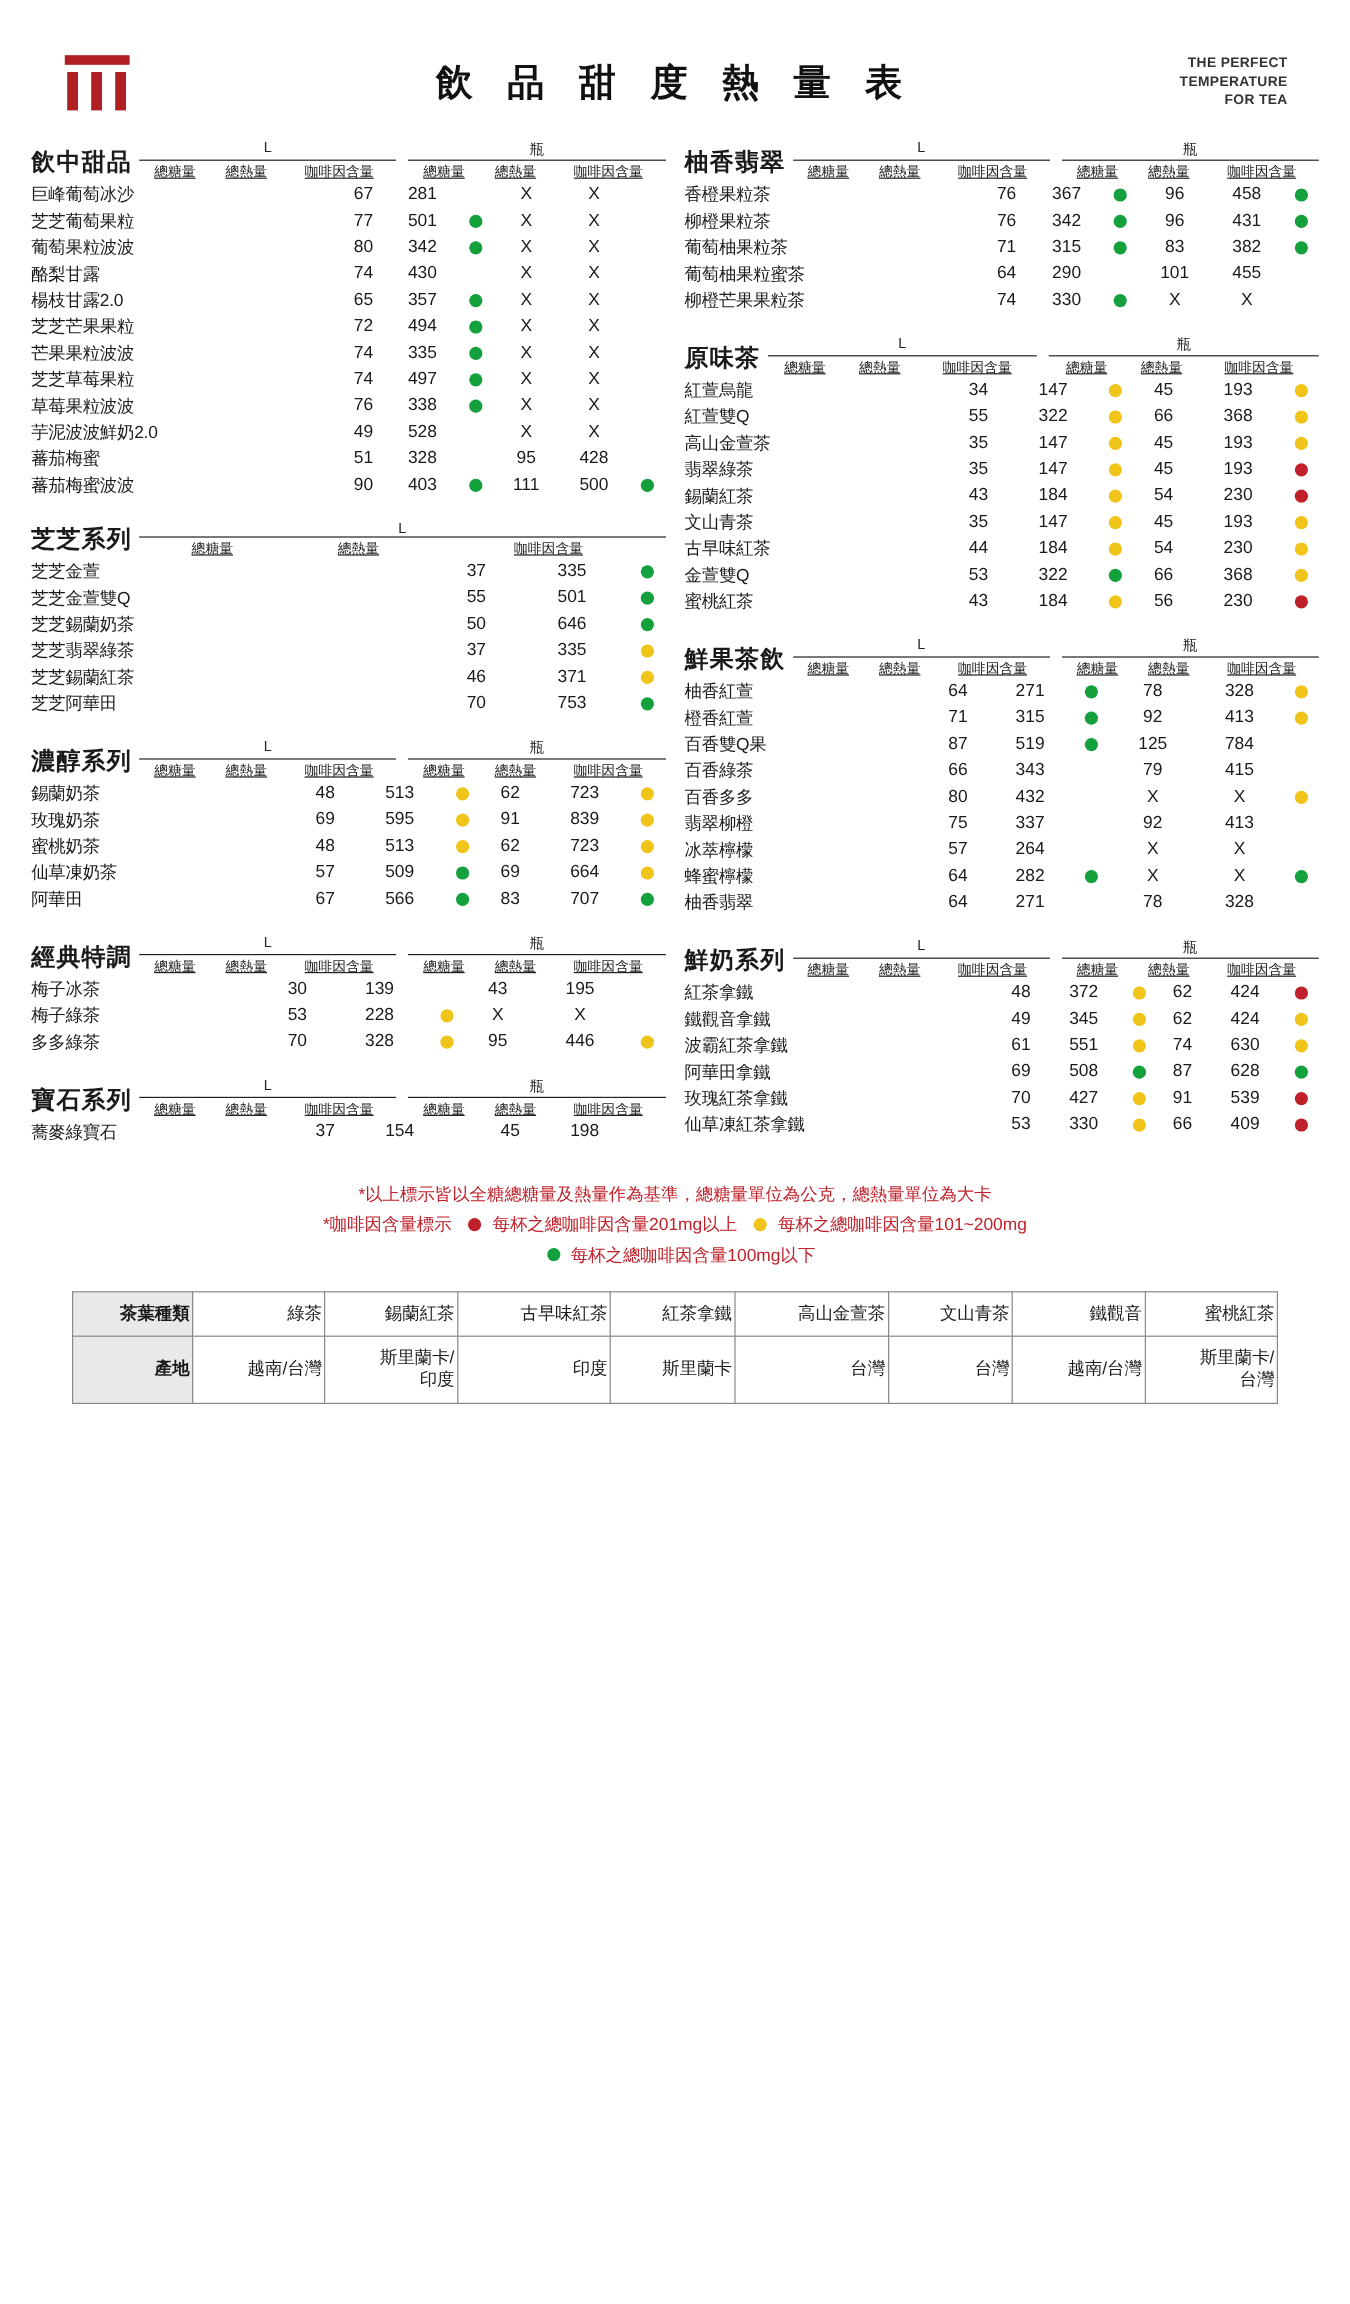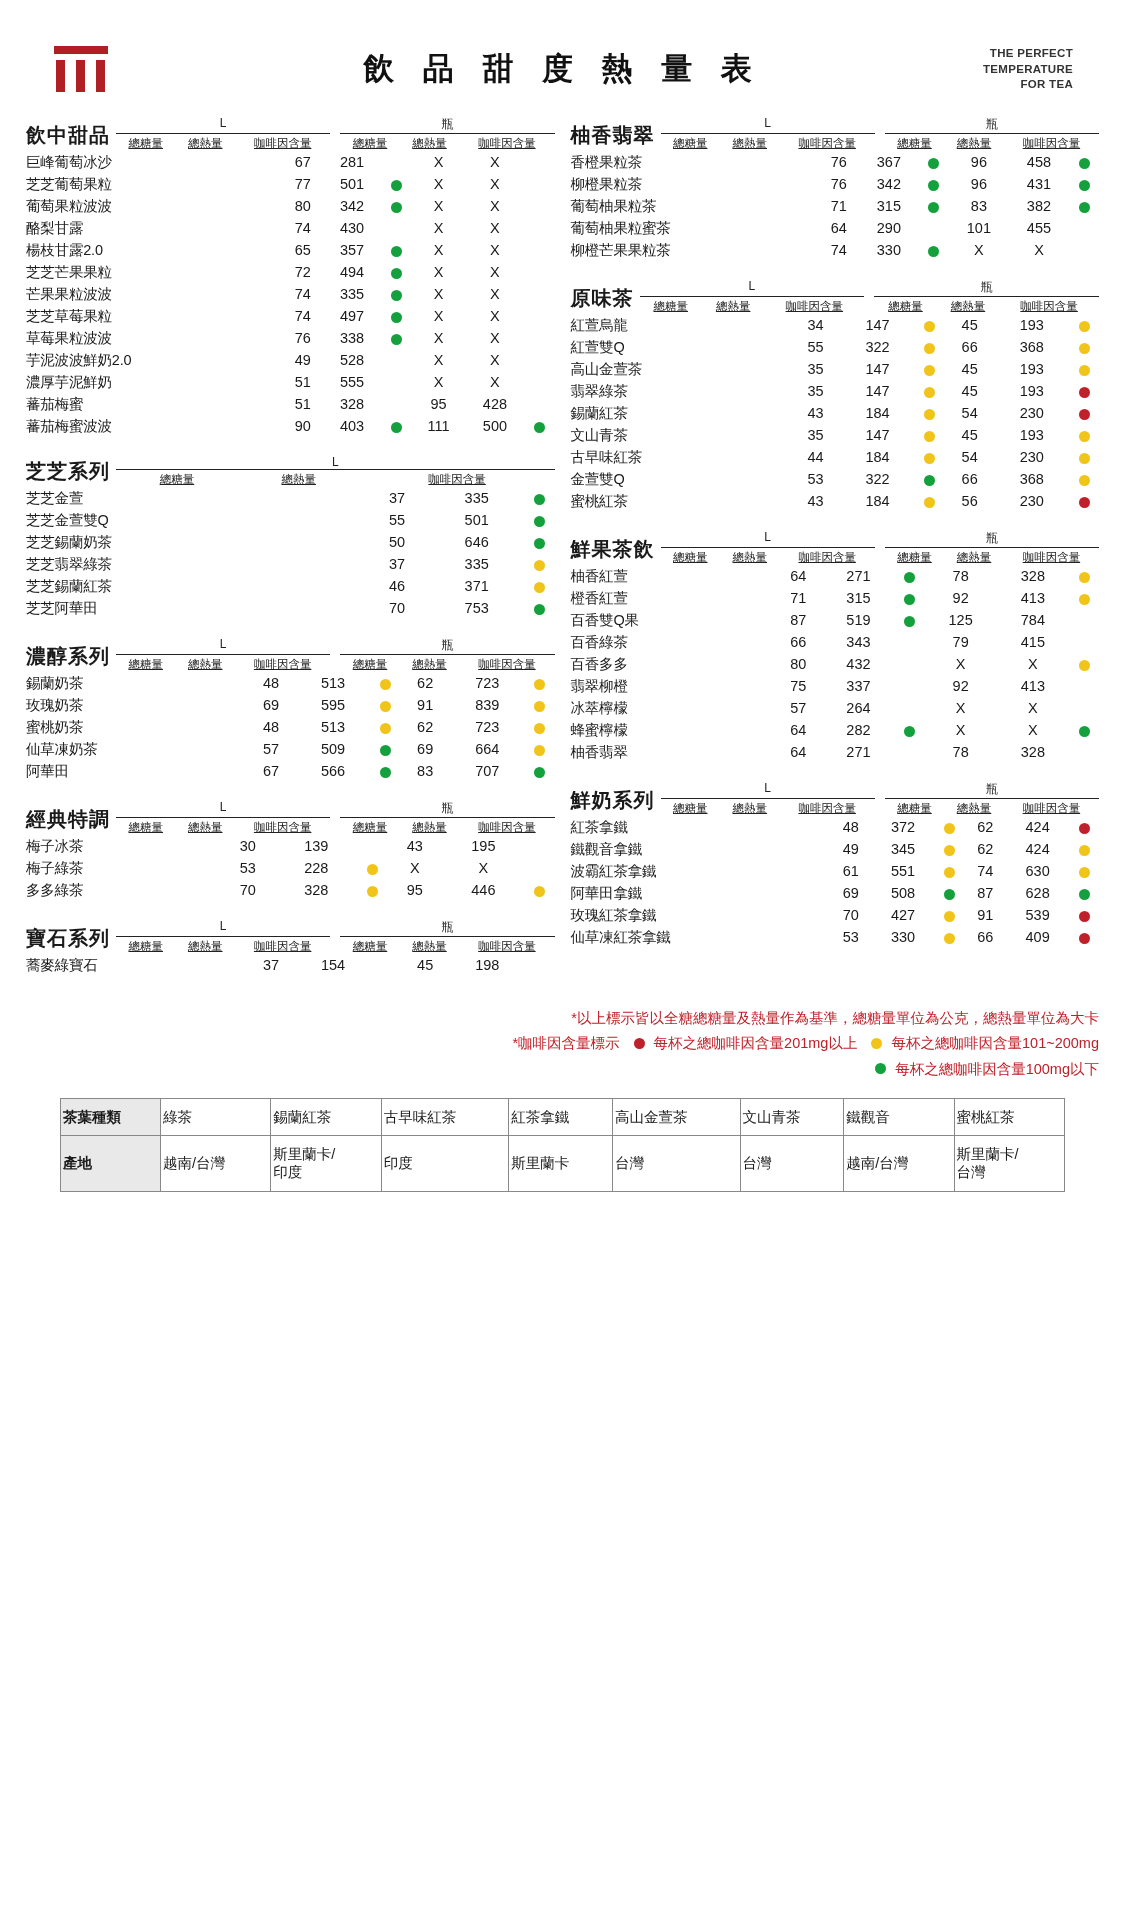--- a/index.html
+++ b/index.html
@@ -201,15 +201,6 @@
                 <td class="nm">芋泥波波鮮奶2.0</td>
                 <td class="v">49</td>
                 <td class="v">528</td>
-                <td class="d"></td>
-                <td class="v">X</td>
-                <td class="v">X</td>
-                <td class="d"></td>
-              </tr>
-              <tr>
-                <td class="nm">濃厚芋泥鮮奶</td>
-                <td class="v">51</td>
-                <td class="v">555</td>
                 <td class="d"></td>
                 <td class="v">X</td>
                 <td class="v">X</td>

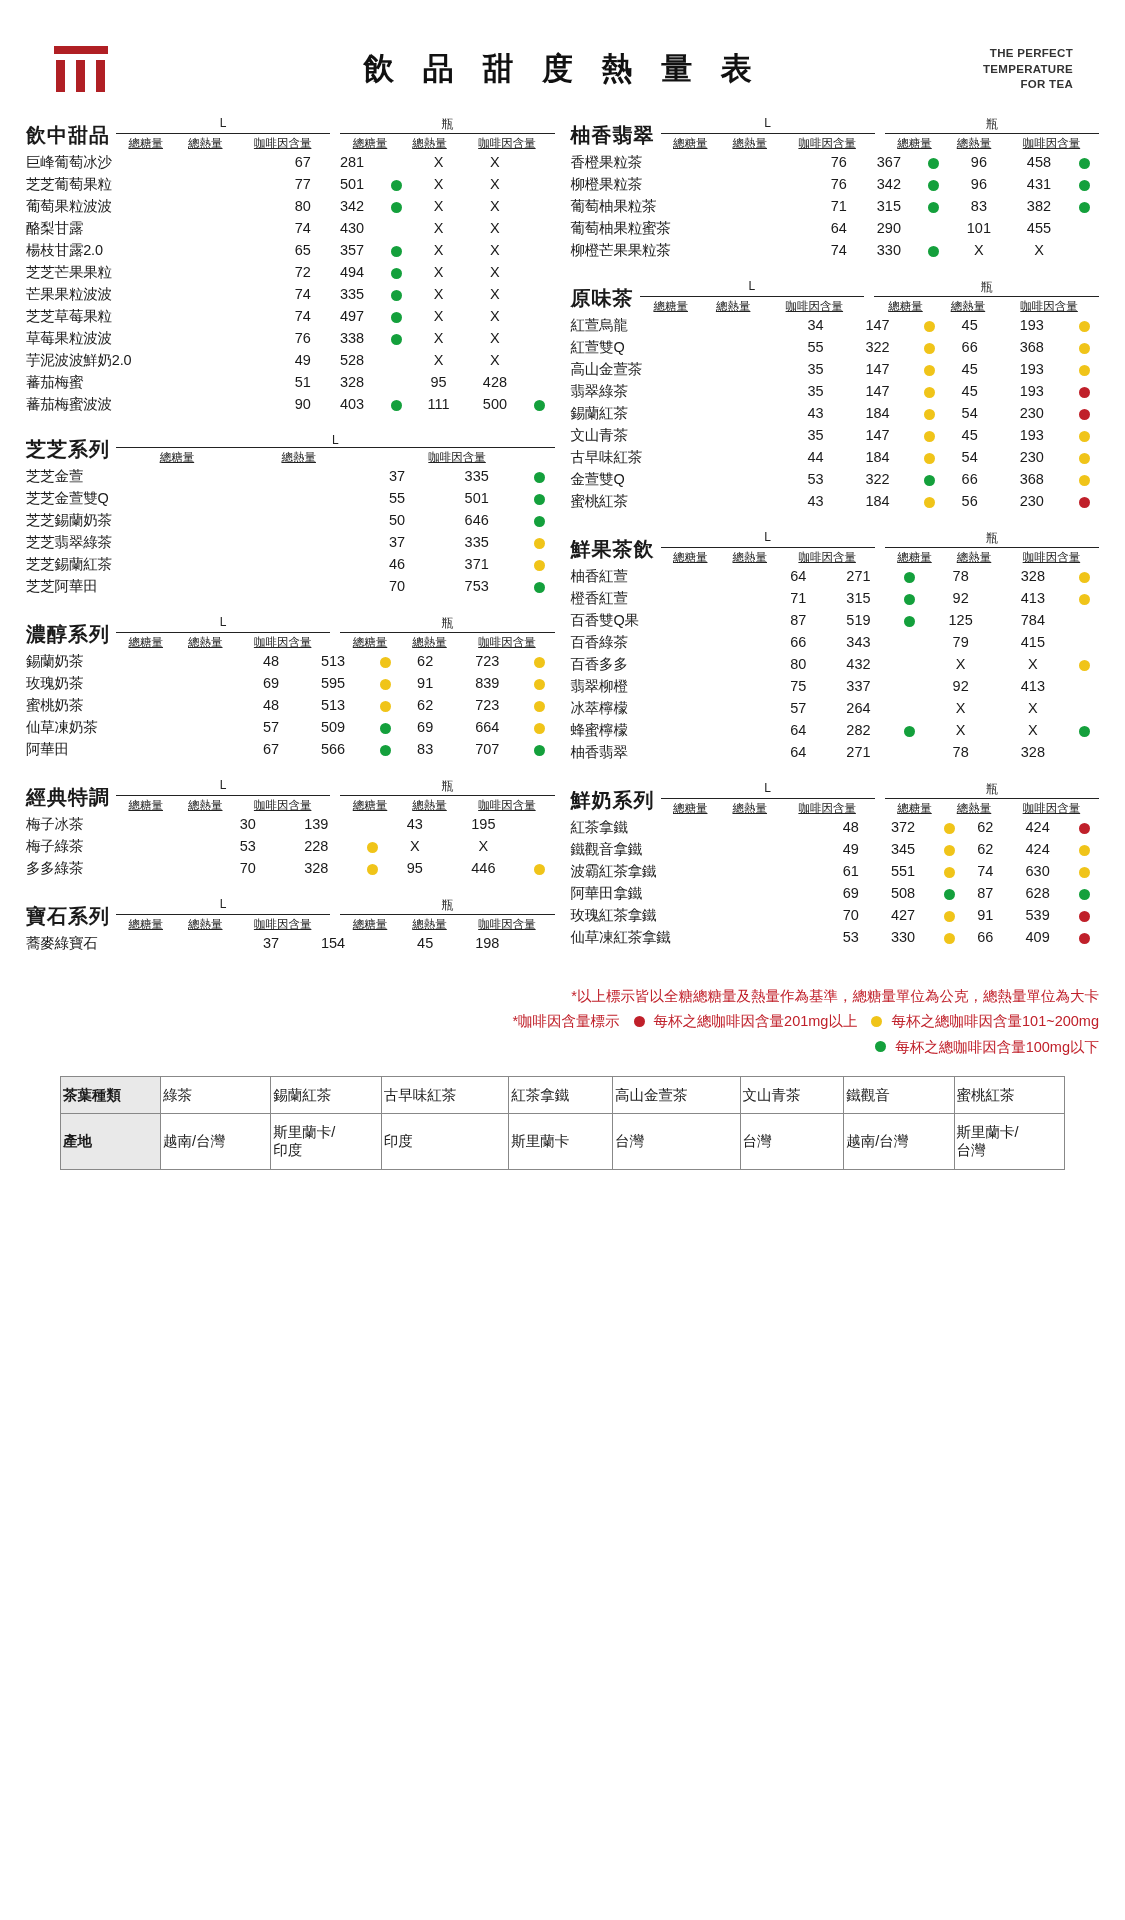--- a/index.html
+++ b/index.html
@@ -61,7 +61,7 @@
   .dot.r { background:#c0202a; }
 
   
-  .notes { margin-top:12px; text-align:right; font-size:14.5px; line-height:1.75; color:#c0202a; }
+  .notes { margin-top:12px; text-align:center; font-size:14.5px; line-height:1.75; color:#c0202a; }
   .notes .ln { display:block; }
   .notes .dotinline { display:inline-block; width:11px; height:11px; border-radius:50%; vertical-align:middle; margin:0 5px 2px 10px; }
 

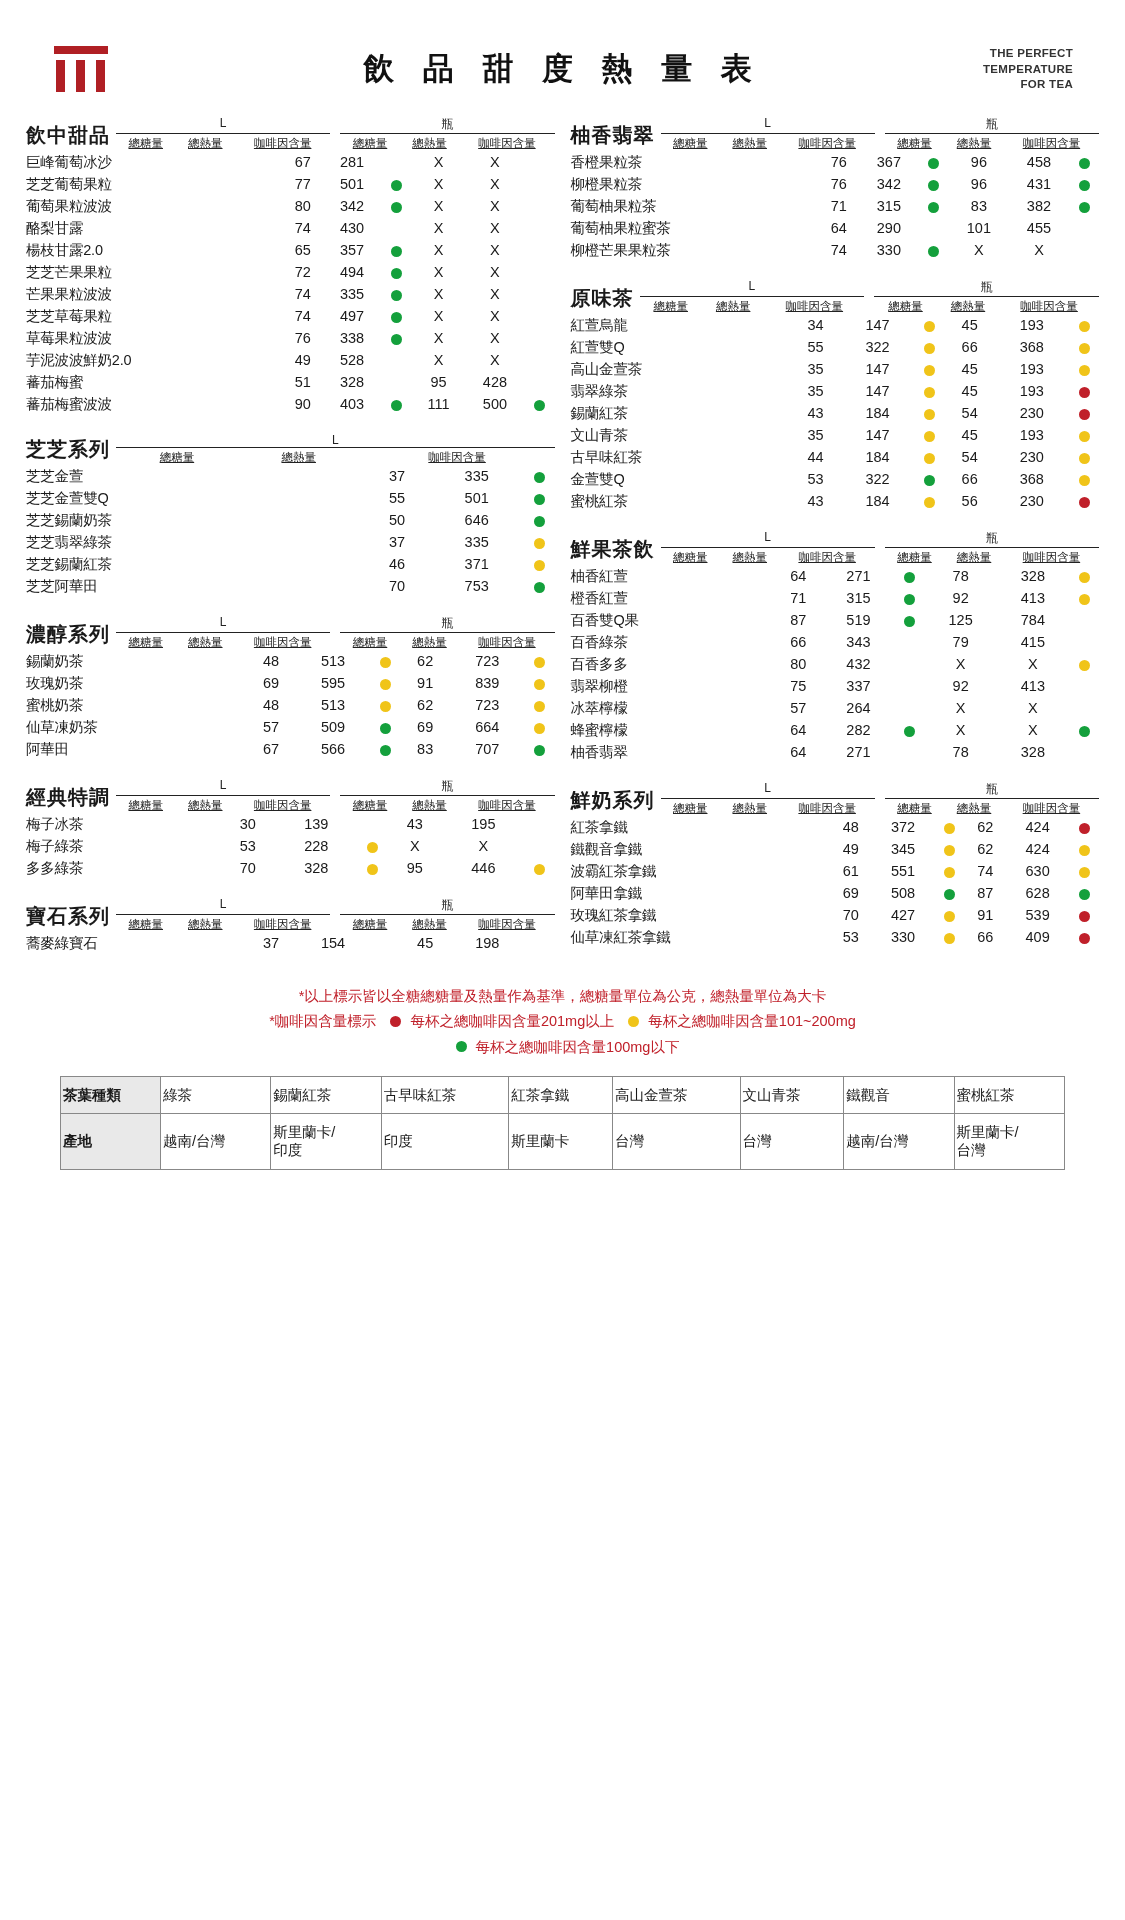--- a/index.html
+++ b/index.html
@@ -67,7 +67,7 @@
 
   
   .tea-table { margin:16px auto 0; border-collapse:collapse; width:1005px; }
-  .tea-table td { border:1px solid #888; text-align:left; font-size:14.5px; padding:9px 2px; line-height:1.25; }
+  .tea-table td { border:1px solid #888; text-align:right; font-size:14.5px; padding:9px 2px; line-height:1.25; }
   .tea-table td.rowhdr { background:#e9e9e9; font-weight:bold; width:100px; }
 </style>
 </head>

